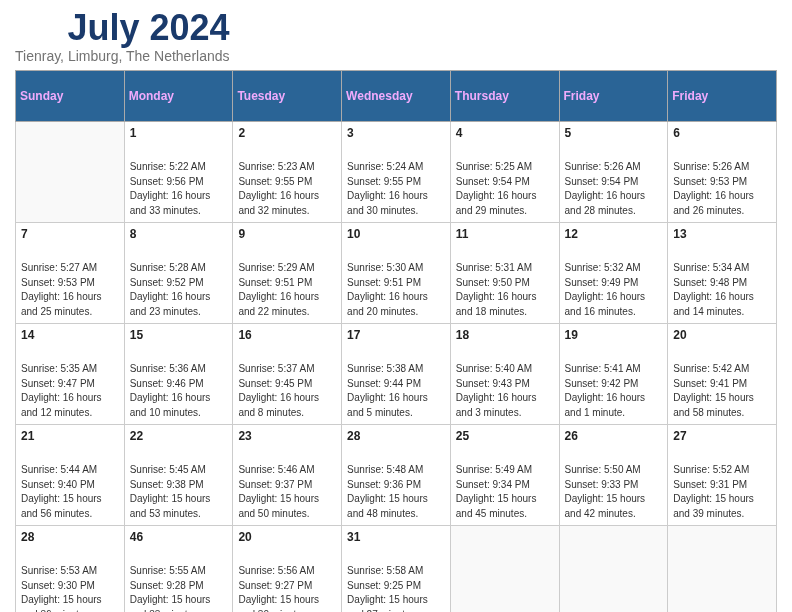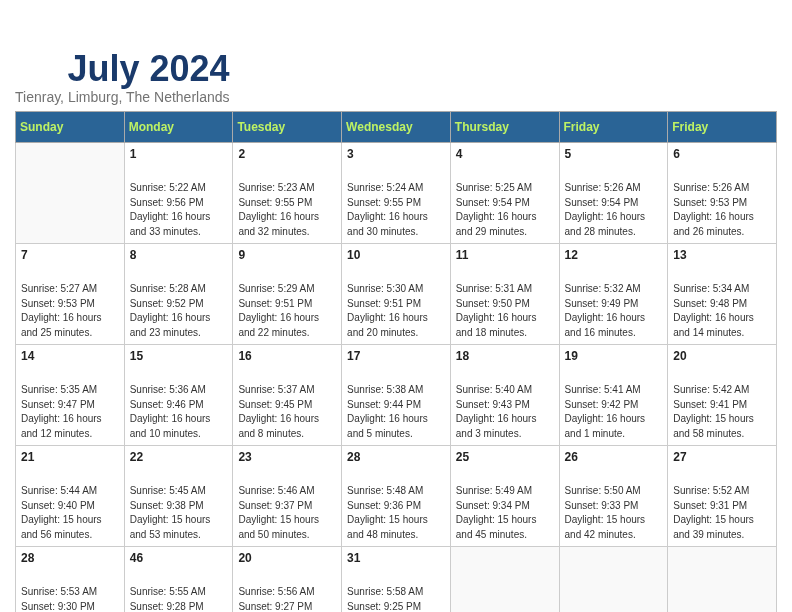--- a/index.html
+++ b/index.html
@@ -26,7 +26,6 @@
     }
     .title-block {
       text-align: right;
-      margin-top: 41px;
     }
     .month-title {
       font-size: 36px;

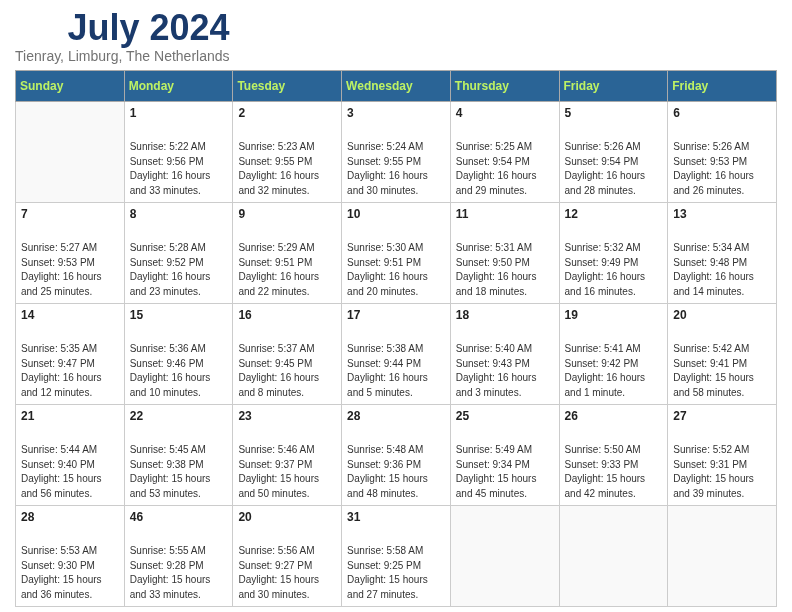--- a/index.html
+++ b/index.html
@@ -45,10 +45,10 @@
     }
     th {
       background-color: #2a6496;
-      color: #bef264;
+      color: #f0abfc;
       font-size: 12px;
       font-weight: bold;
-      padding: 8px 4px;
+      padding: 18px 4px;
       text-align: left;
       border: 1px solid #aaa;
     }

